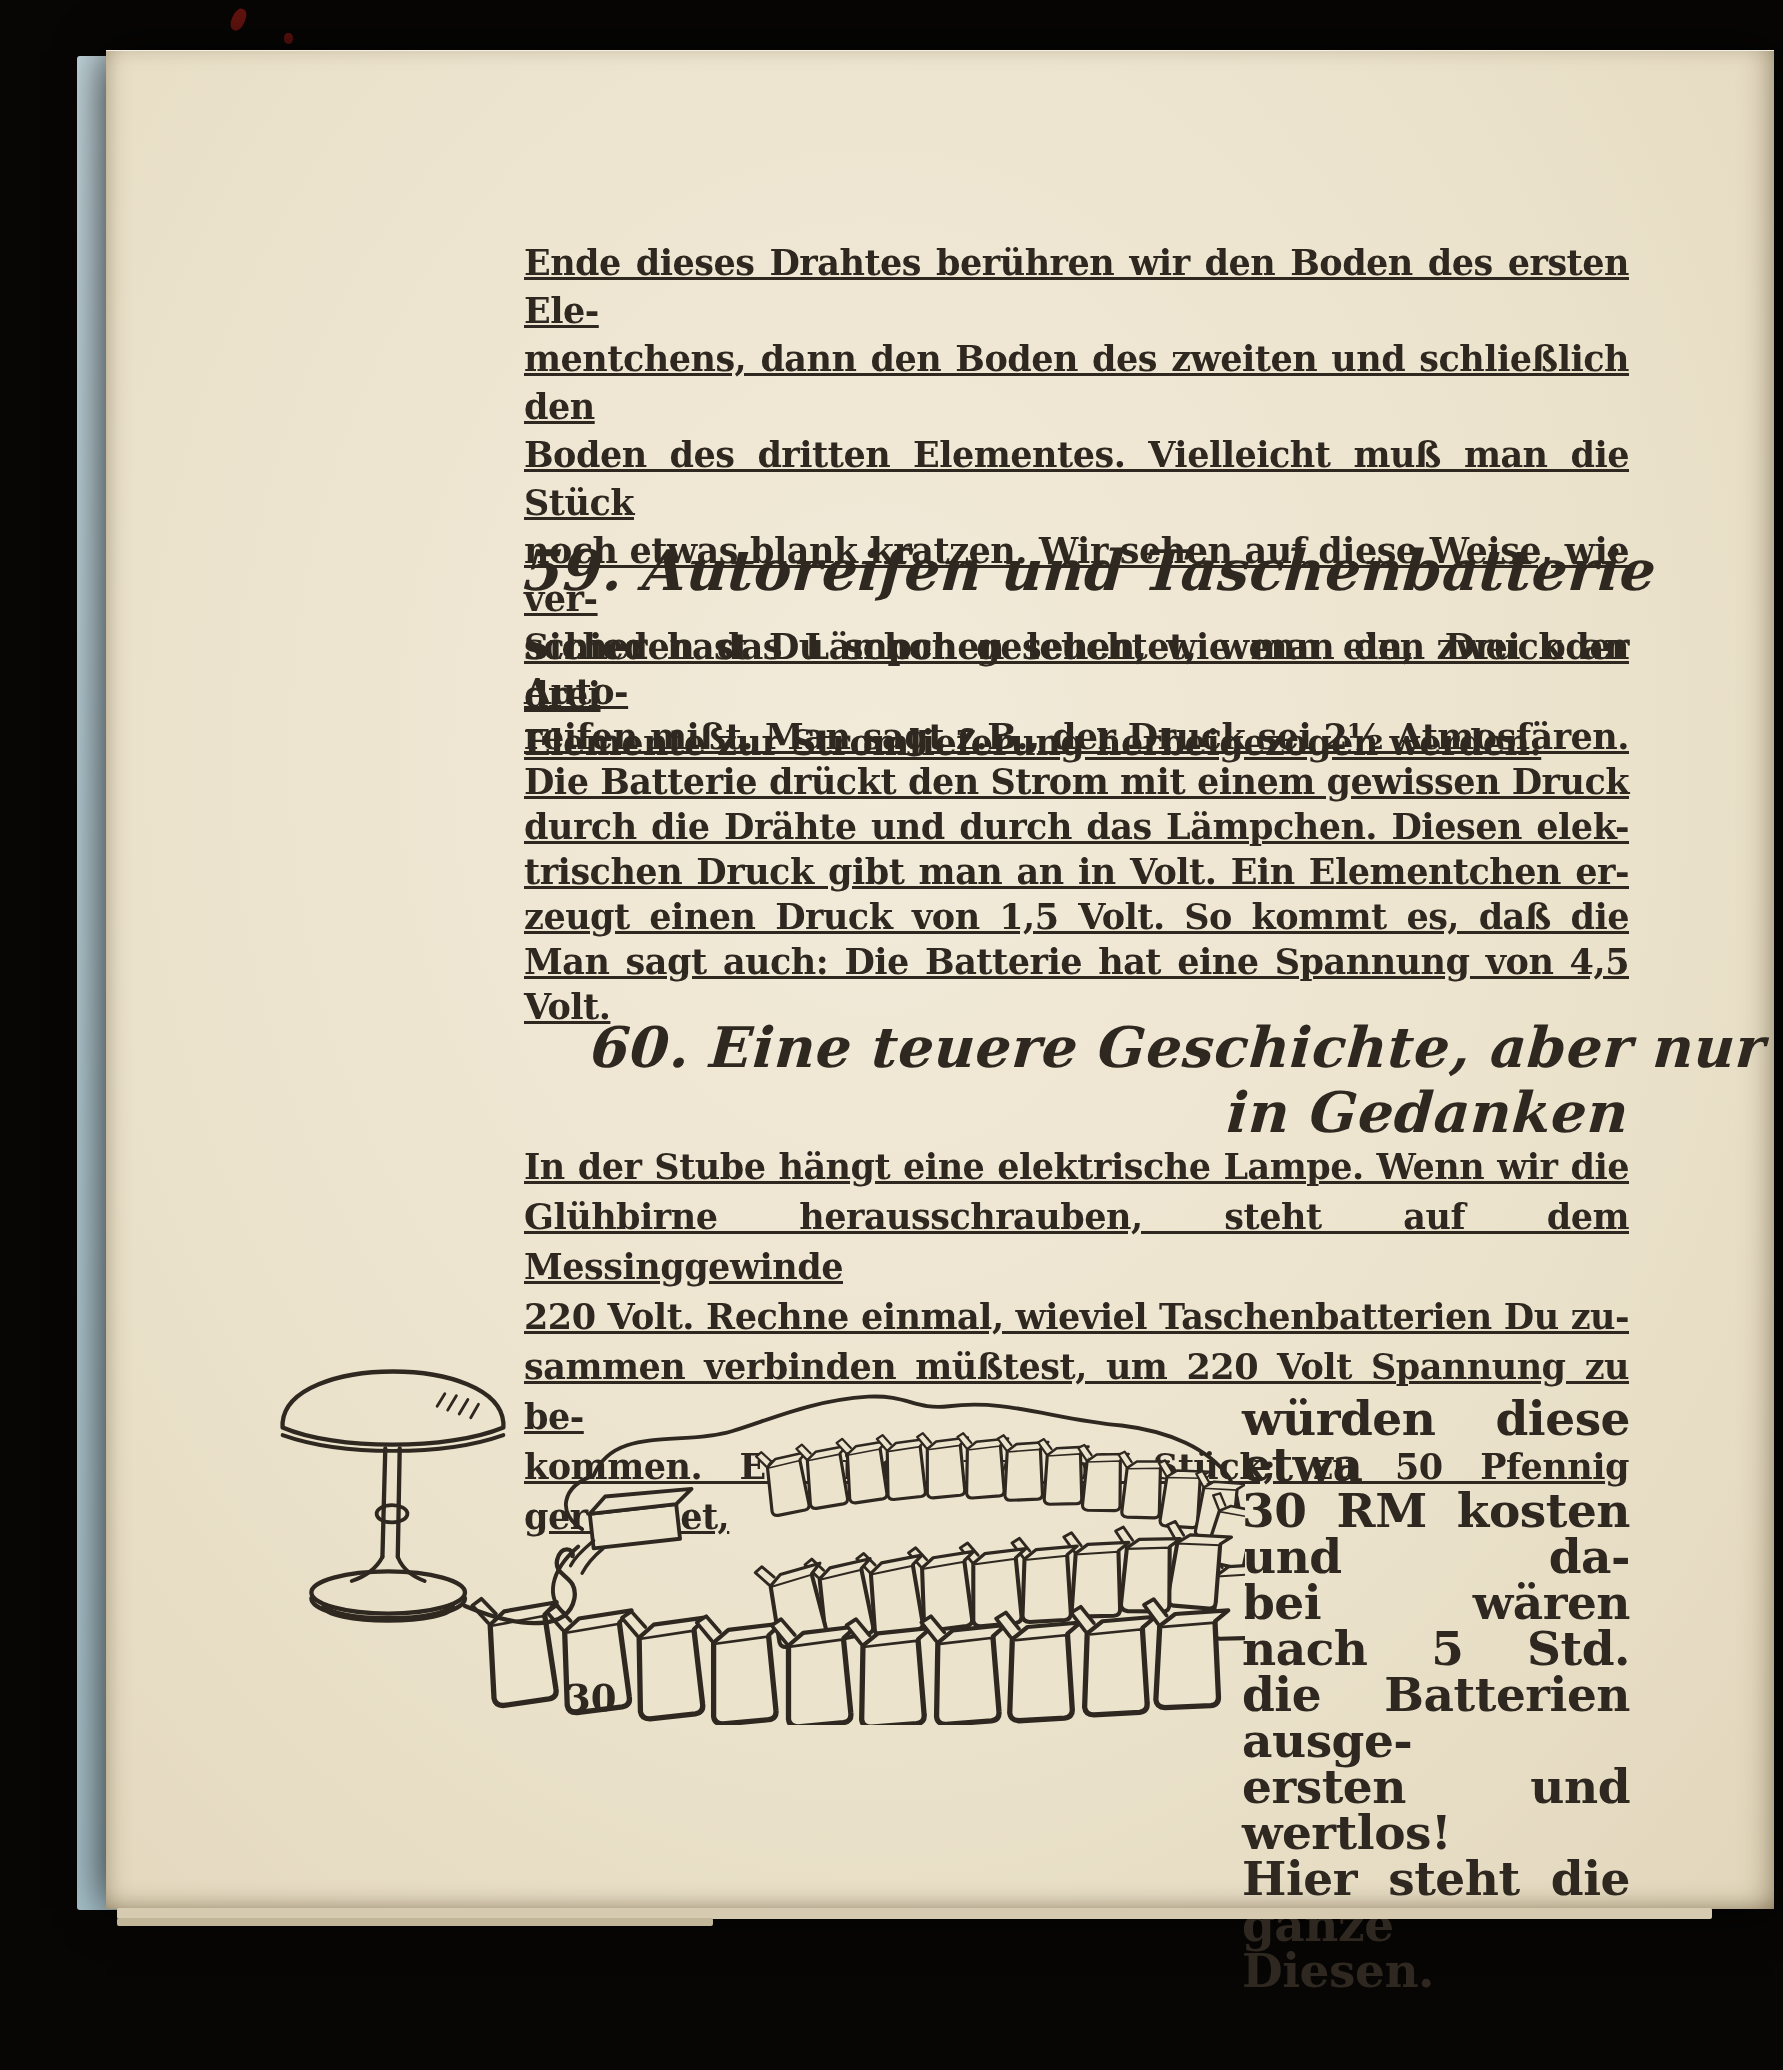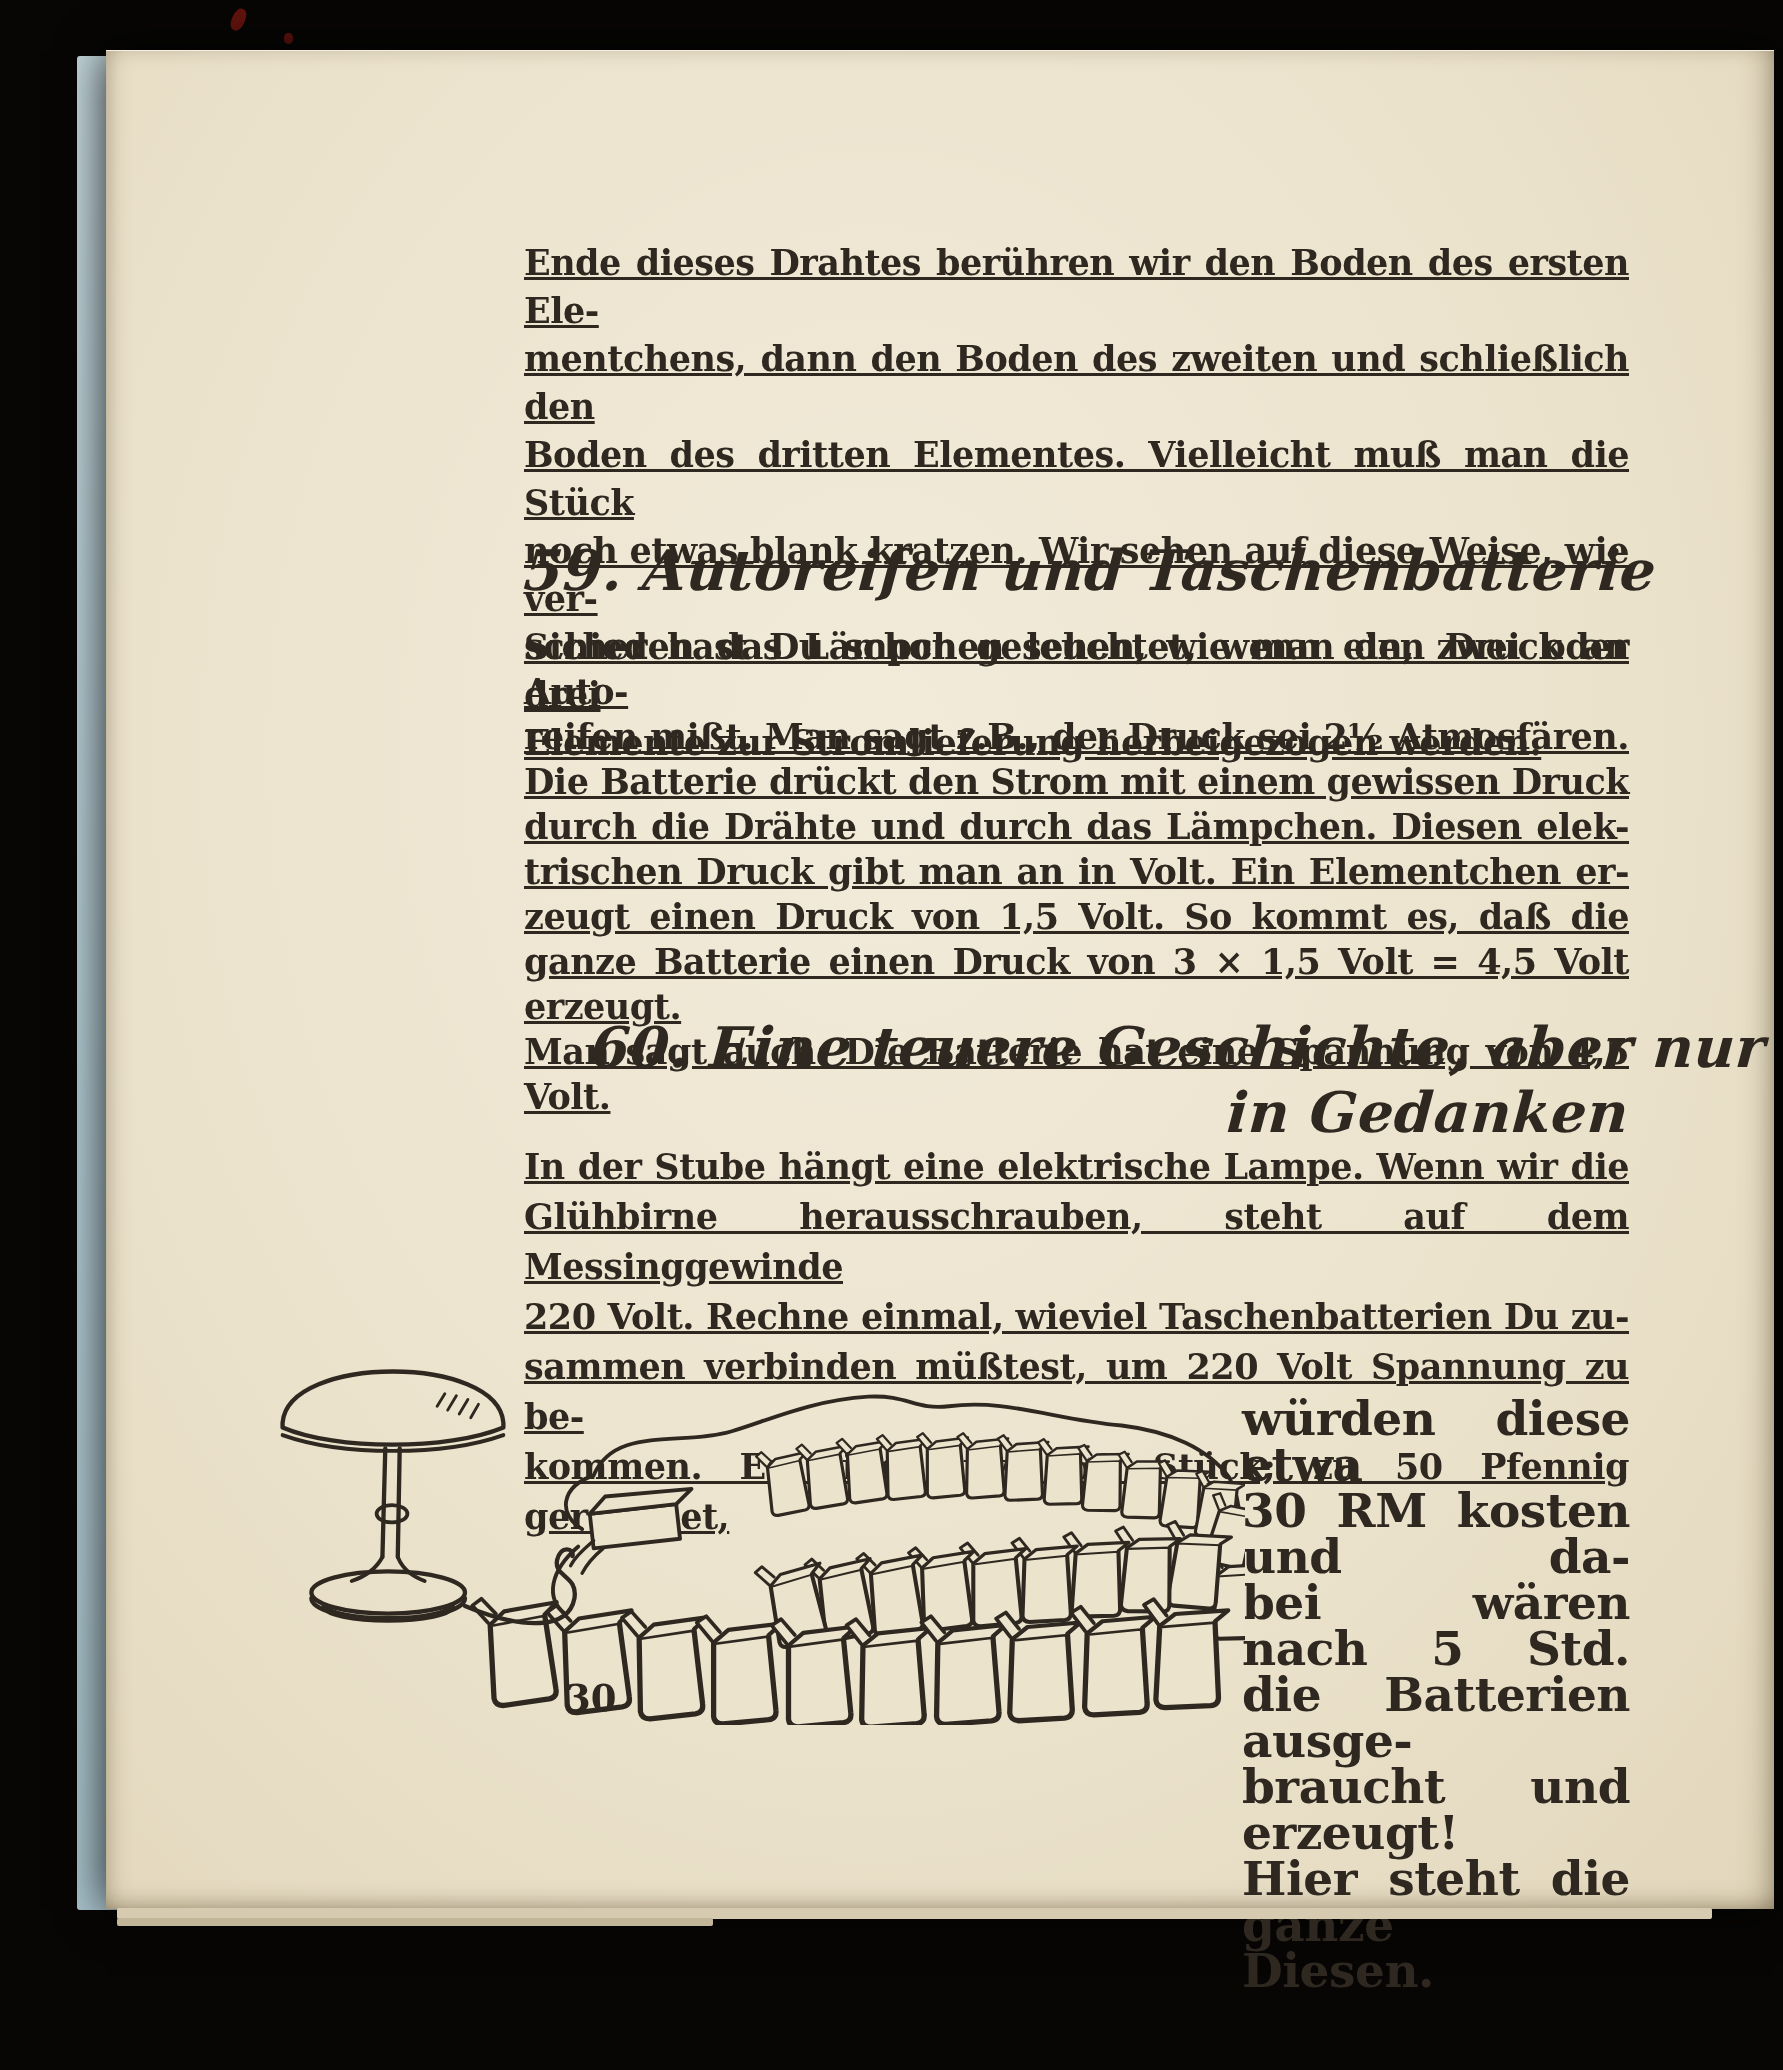--- a/index.html
+++ b/index.html
@@ -79,7 +79,6 @@
     <div class="line just">durch die Drähte und durch das Lämpchen. Diesen elek-</div>
     <div class="line just">trischen Druck gibt man an in Volt. Ein Elementchen er-</div>
     <div class="line just">zeugt einen Druck von 1,5 Volt. So kommt es, daß die</div>
-    <div class="line just">ganze Batterie einen Druck von 3 × 1,5 Volt = 4,5 Volt erzeugt.</div>
     <div class="line just">Man sagt auch: Die Batterie hat eine Spannung von 4,5 Volt.</div>
   </div>
 

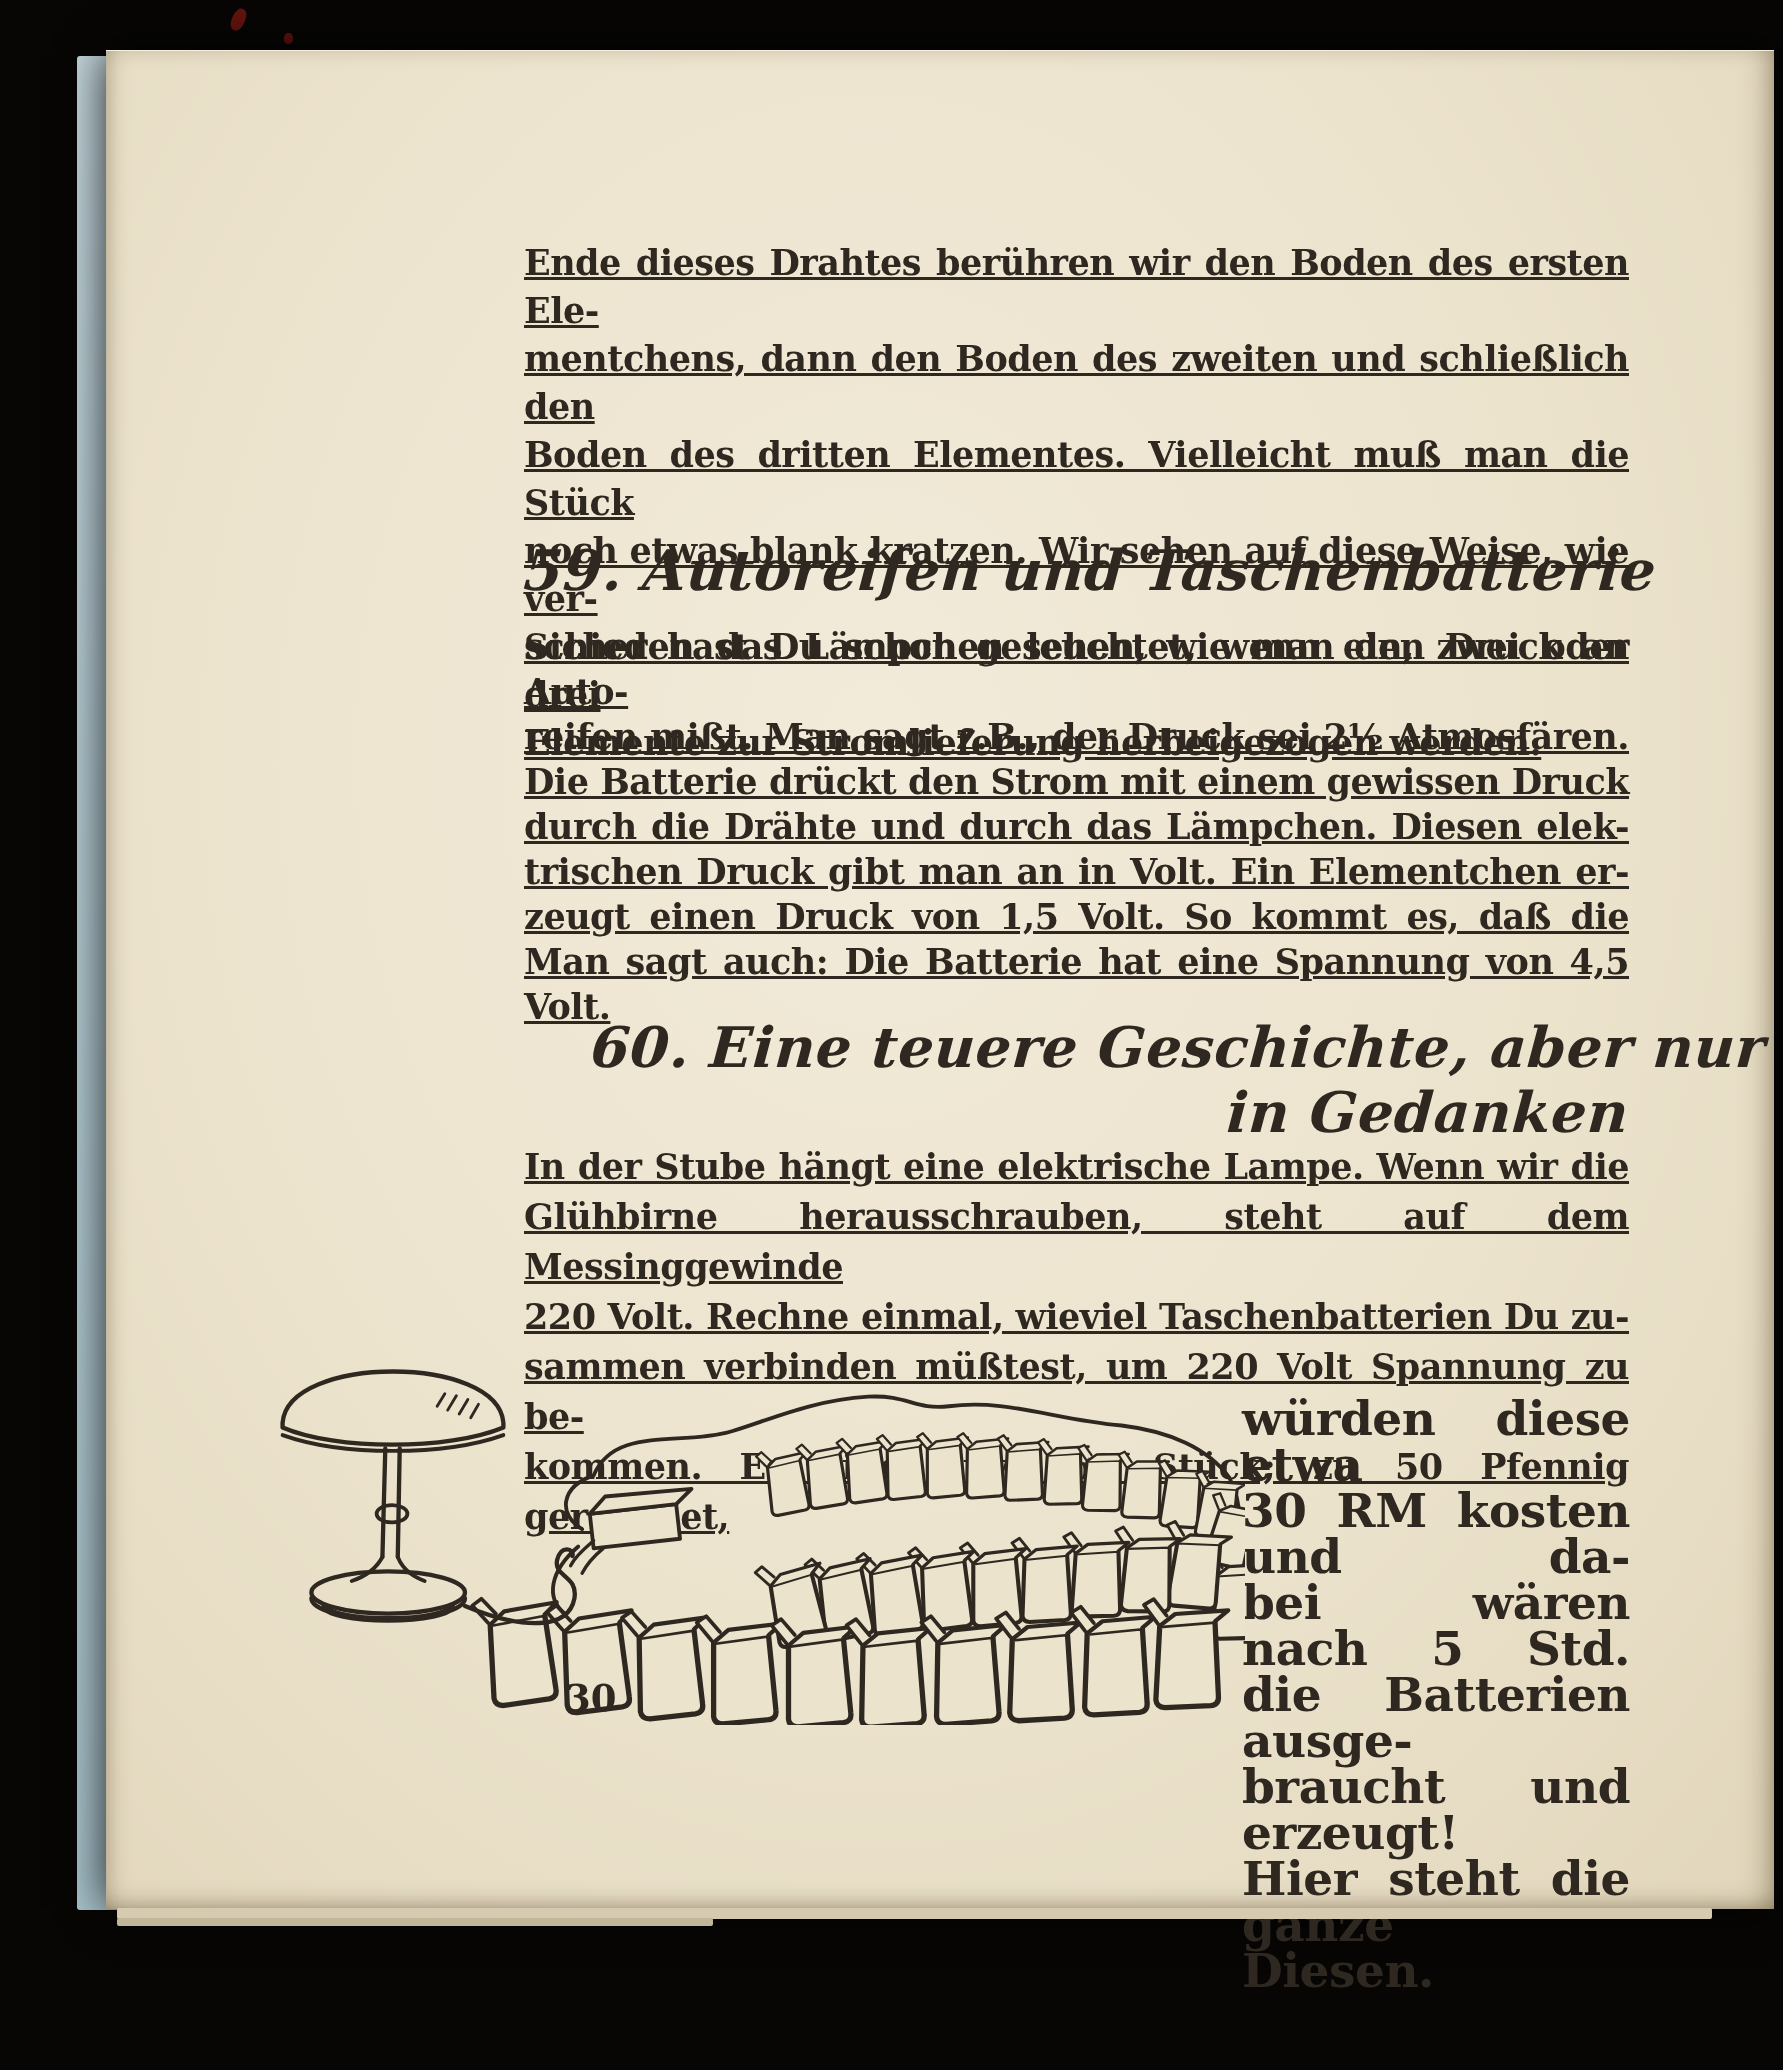--- a/index.html
+++ b/index.html
@@ -98,7 +98,7 @@
     <div class="line just">30 RM kosten und da-</div>
     <div class="line just">bei wären nach 5 Std.</div>
     <div class="line just">die Batterien ausge-</div>
-    <div class="line just">braucht und erzeugt!</div>
+    <div class="line just">ersten und wertlos!</div>
     <div class="line just">Hier steht die ganze</div>
     <div class="line">Diesen.</div>
   </div>

